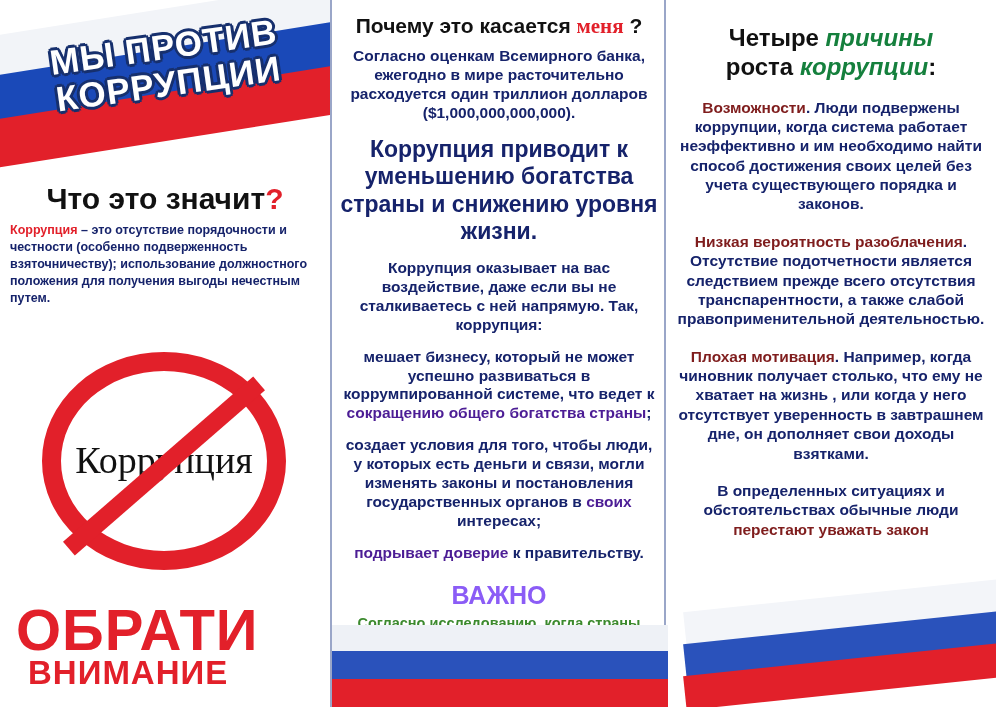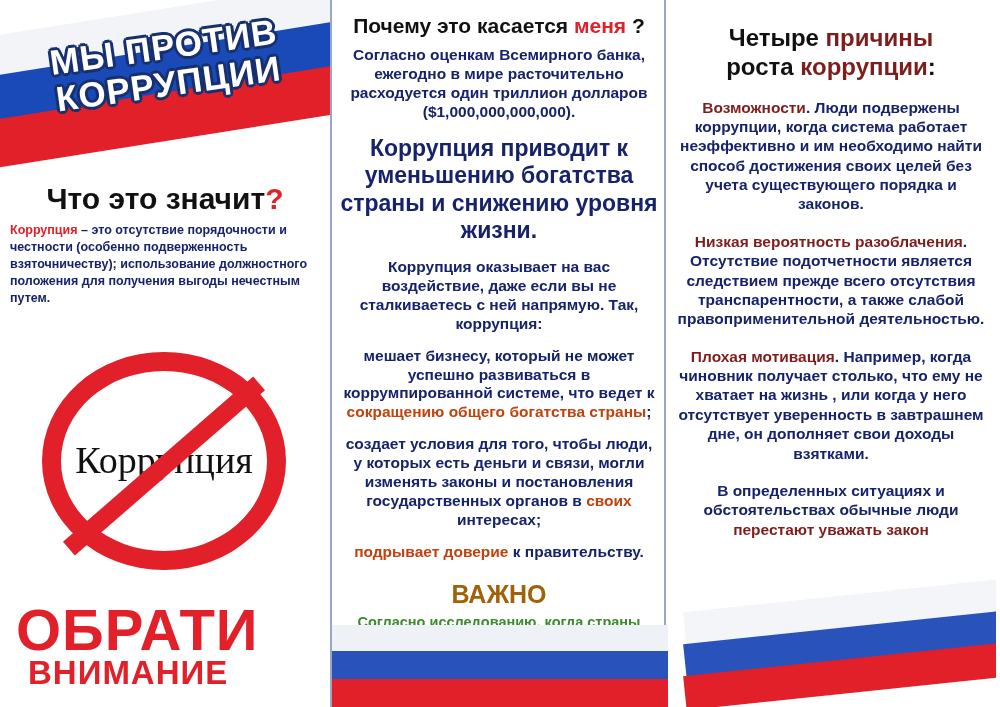--- a/index.html
+++ b/index.html
@@ -167,7 +167,7 @@
     color: #111111;
     margin-bottom: 8px;
   }
-  .mid-h1 .red { color: #e2202a; }
+  .mid-h1 .red { color: #e2202a; font-family: Liberation Serif, serif; }
   .p-blue {
     font-size: 15.5px;
     font-weight: bold;

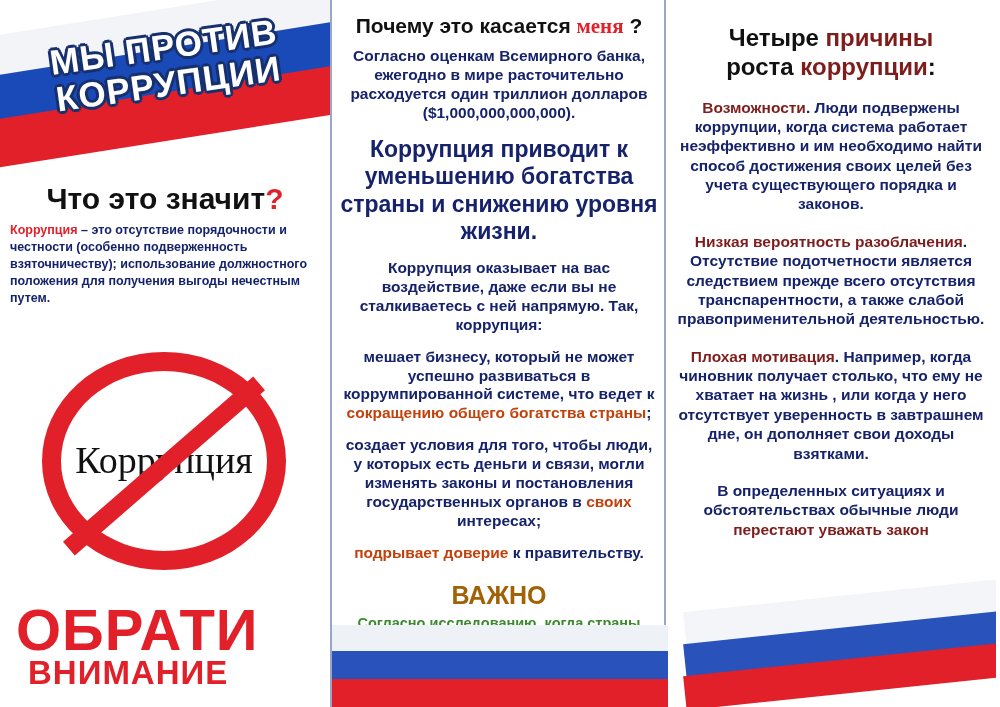--- a/index.html
+++ b/index.html
@@ -226,7 +226,7 @@
     line-height: 1.2;
     margin-bottom: 16px;
   }
-  .right-h1 .red { color: #7f1d1d; }
+  .right-h1 .red { color: #15803d; font-style: italic; }
   .p-right {
     font-size: 15.5px;
     font-weight: bold;

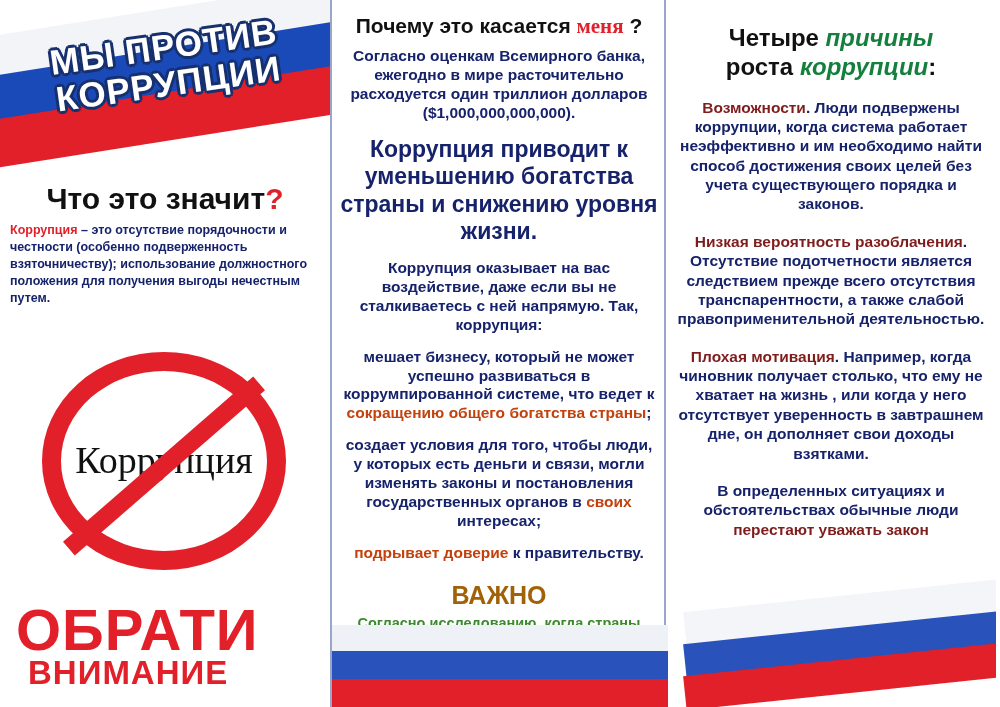--- a/index.html
+++ b/index.html
@@ -179,7 +179,7 @@
     font-size: 23px;
     line-height: 1.2;
   }
-  .p-blue .red { color: #c2410c; text-align: right; }
+  .p-blue .red { color: #4c1d95; text-align: right; }
 
   .mid-important {
     margin-top: 18px;

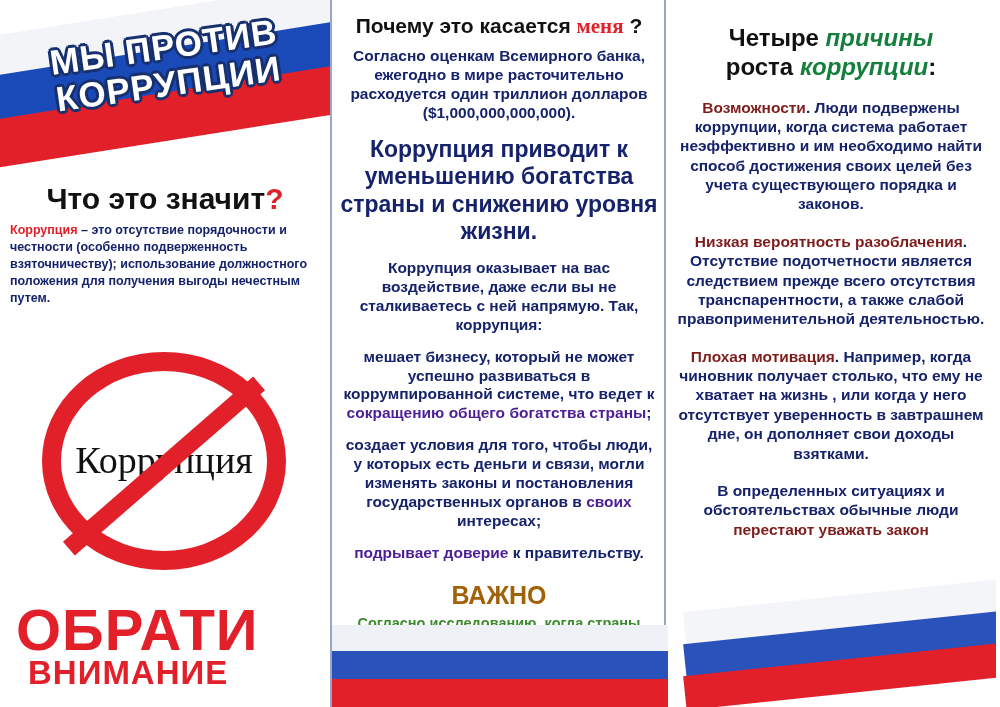--- a/index.html
+++ b/index.html
@@ -185,7 +185,7 @@
     margin-top: 18px;
     font-size: 25px;
     font-weight: bold;
-    color: #a16207;
+    color: #8b5cf6;
   }
   .mid-final {
     position: relative;

